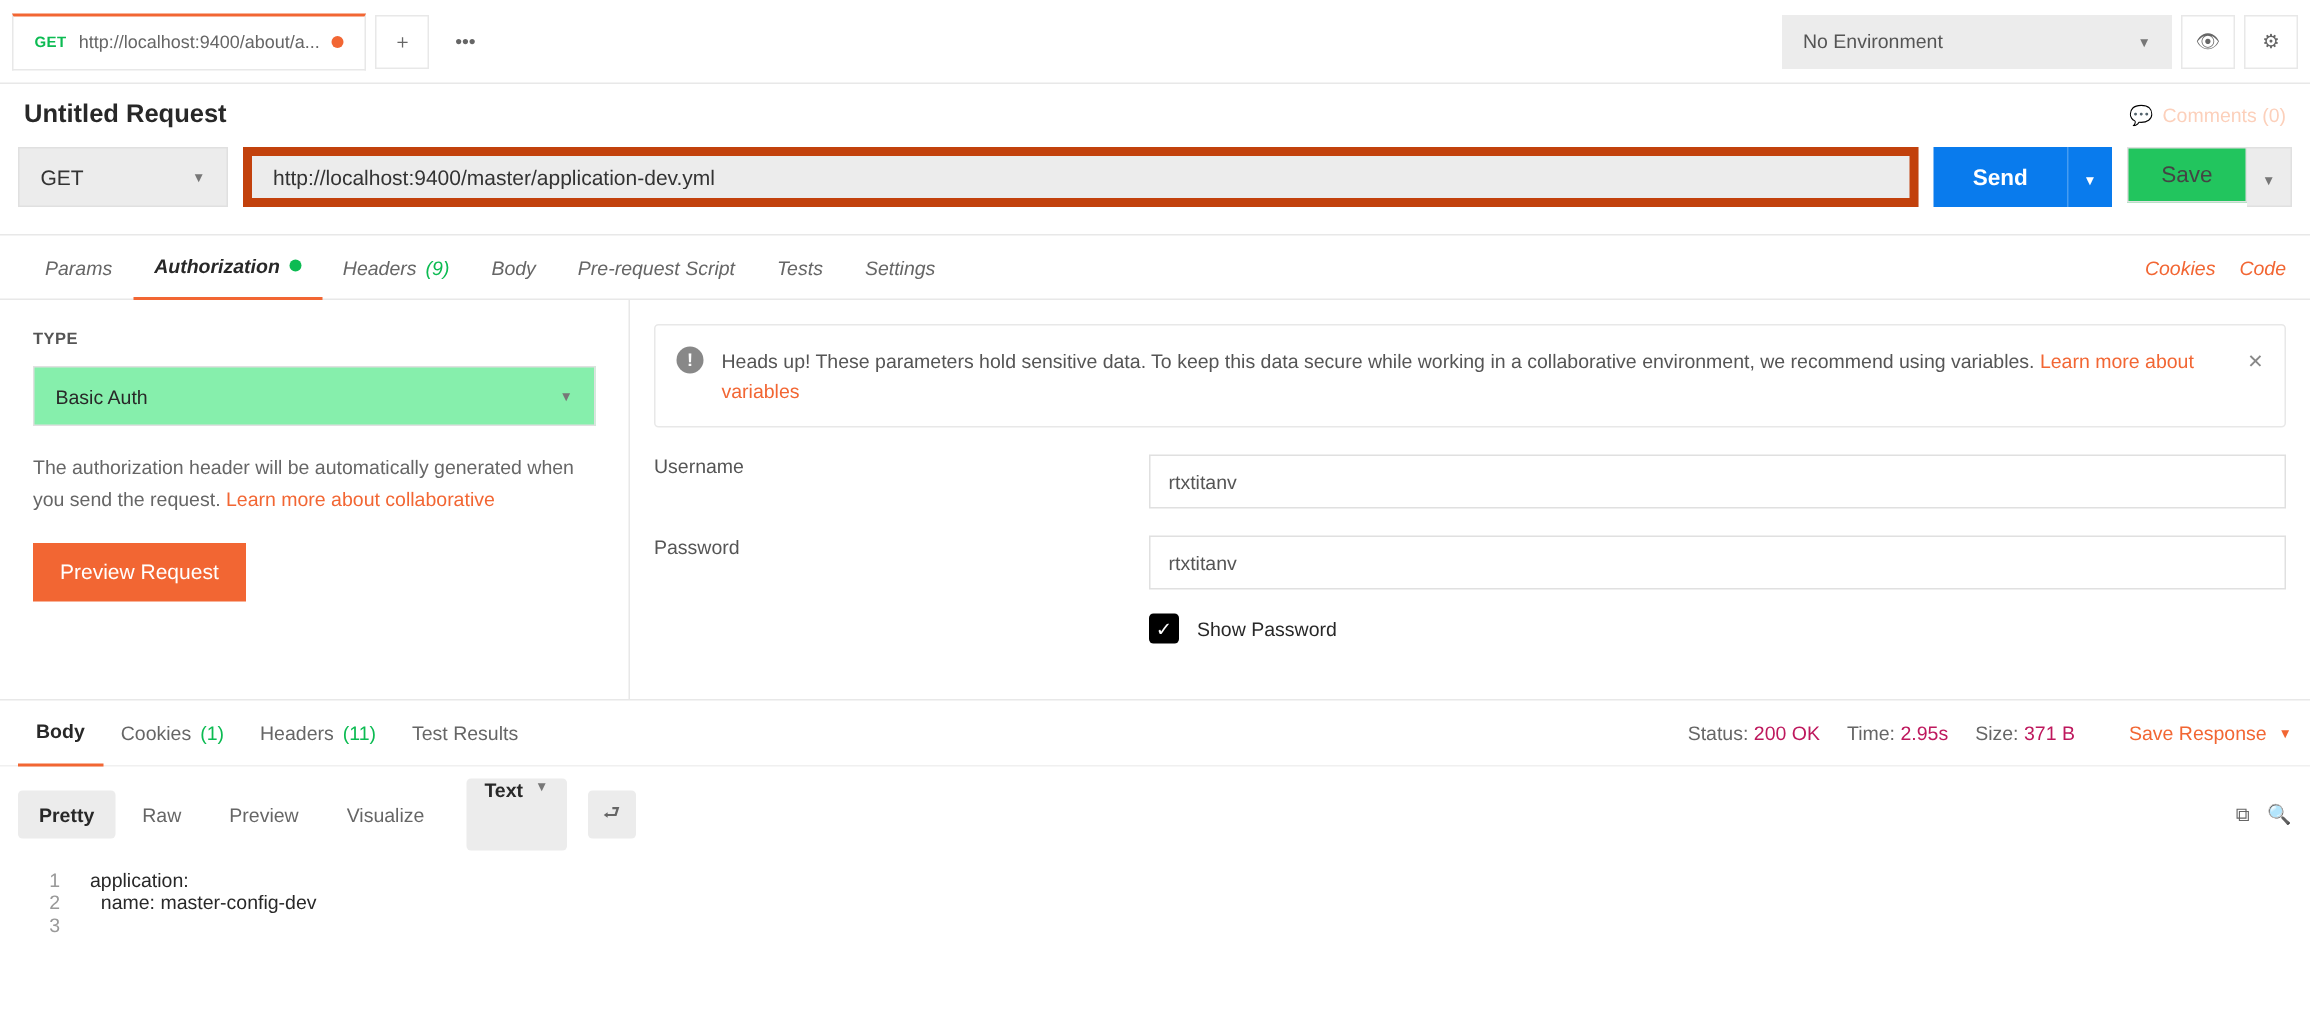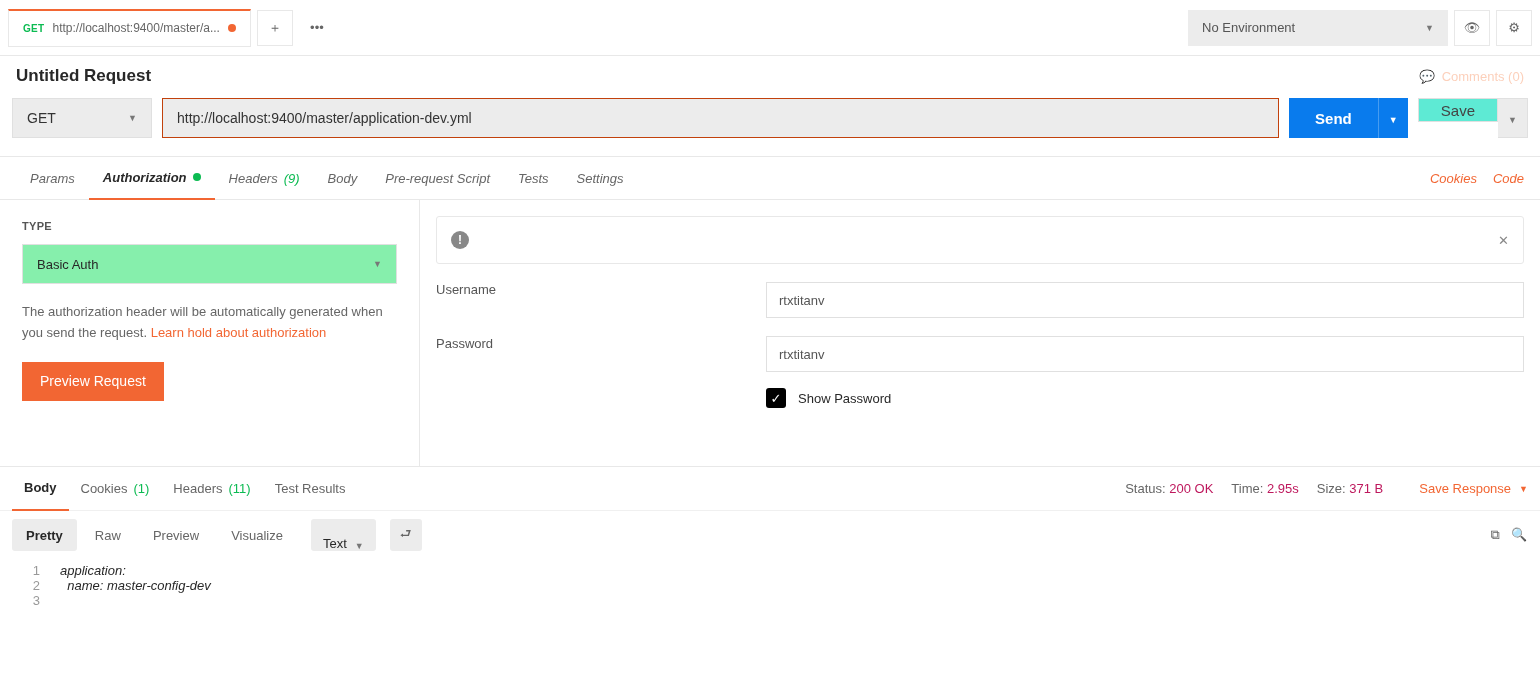--- a/index.html
+++ b/index.html
@@ -73,7 +73,7 @@
   <div class="tabs-area">
     <div class="req-tab">
       <span class="method">GET</span>
-      <span class="ttl">http://localhost:9400/master/a...</span>
+      <span class="ttl">http://localhost:9400/about/a...</span>
       <span class="dot-dirty"></span>
     </div>
     <div class="icon-btn">

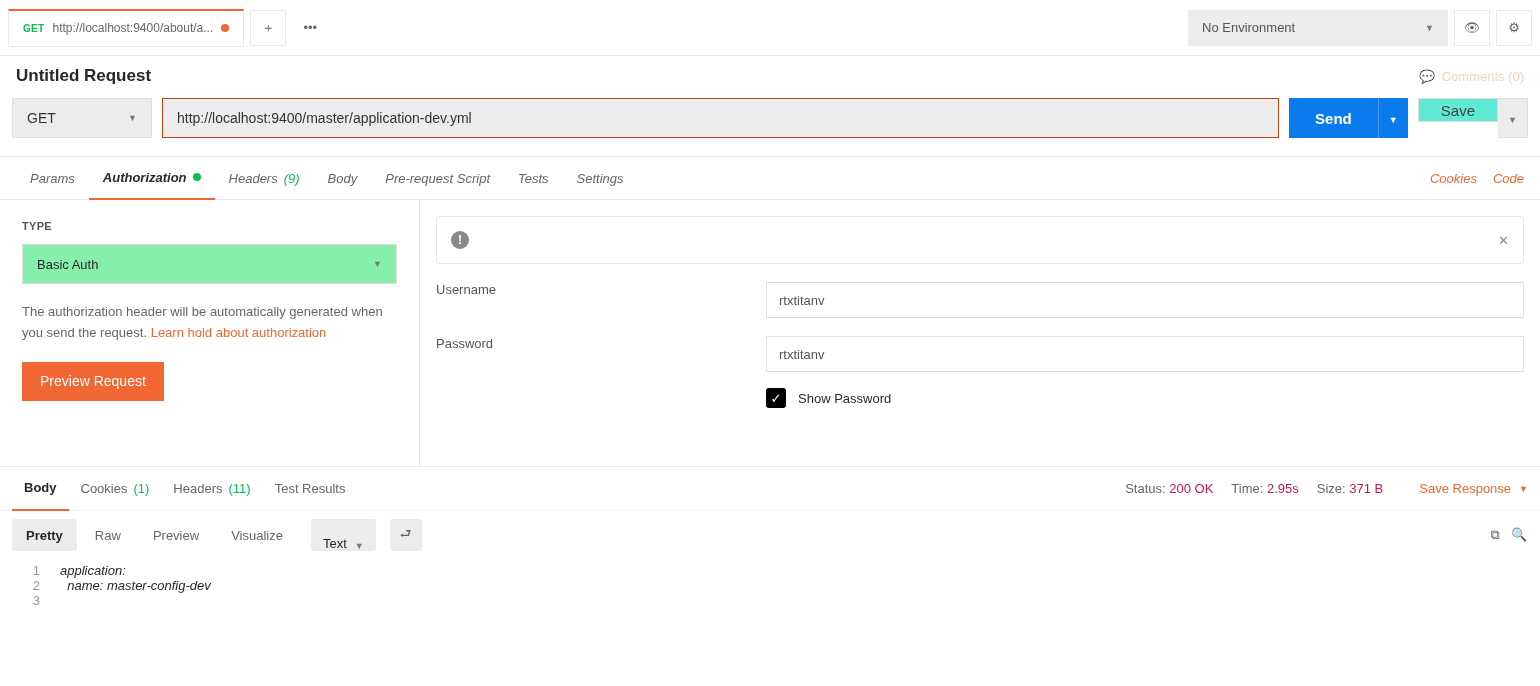--- a/index.html
+++ b/index.html
@@ -18,7 +18,7 @@
 .comments { color:#fcd0bb; display:flex; align-items:center; gap:6px; font-size:13px; }
 .url-row { display:flex; gap:10px; padding:0 12px 18px; }
 .method-sel { display:flex; align-items:center; justify-content:space-between; width:140px; background:#ececec; border:1px solid #e0e0e0; padding:0 14px; height:40px; color:#333; font-size:14px; cursor:pointer; }
-.url-input { flex:1; height:40px; background:#ececec; border:1px solid #c2410c; padding:0 14px; font-size:14px; color:#333; }
+.url-input { flex:1; height:40px; background:#ececec; border:6px solid #c2410c; padding:0 14px; font-size:14px; color:#333; }
 .send-grp { display:flex; }
 .send-btn { background:#097BED; color:#fff; border:none; height:40px; padding:0 26px; font-size:15px; font-weight:600; cursor:pointer; }
 .send-dd { background:#097BED; color:#fff; border:none; border-left:1px solid rgba(255,255,255,.25); height:40px; width:30px; cursor:pointer; }

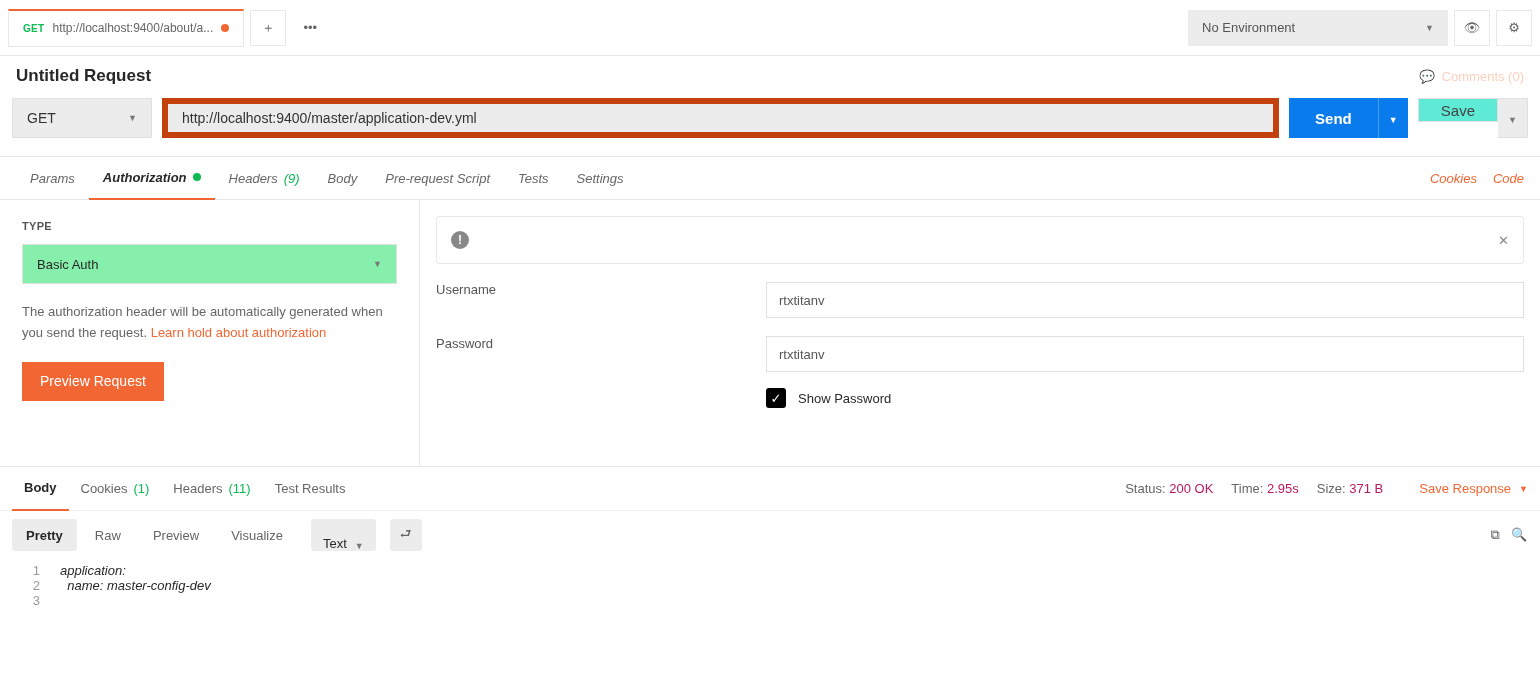--- a/index.html
+++ b/index.html
@@ -23,7 +23,7 @@
 .send-btn { background:#097BED; color:#fff; border:none; height:40px; padding:0 26px; font-size:15px; font-weight:600; cursor:pointer; }
 .send-dd { background:#097BED; color:#fff; border:none; border-left:1px solid rgba(255,255,255,.25); height:40px; width:30px; cursor:pointer; }
 .save-grp { display:flex; }
-.save-btn { background:#5eead4; border:1px solid #e0e0e0; height:24px; padding:0 22px; font-size:15px; color:#444; cursor:pointer; }
+.save-btn { background:#22c55e; border:1px solid #e0e0e0; height:37px; padding:0 22px; font-size:15px; color:#444; cursor:pointer; }
 .save-dd { background:#ececec; border:1px solid #e0e0e0; border-left:none; height:40px; width:30px; cursor:pointer; color:#777; }
 .section-tabs { display:flex; align-items:center; padding:0 16px; border-top:1px solid #e8e8e8; border-bottom:1px solid #e8e8e8; height:44px;font-style:italic; }
 .section-tab { padding:0 14px; height:44px; display:flex; align-items:center; gap:6px; color:#666; cursor:pointer; font-size:13px; }

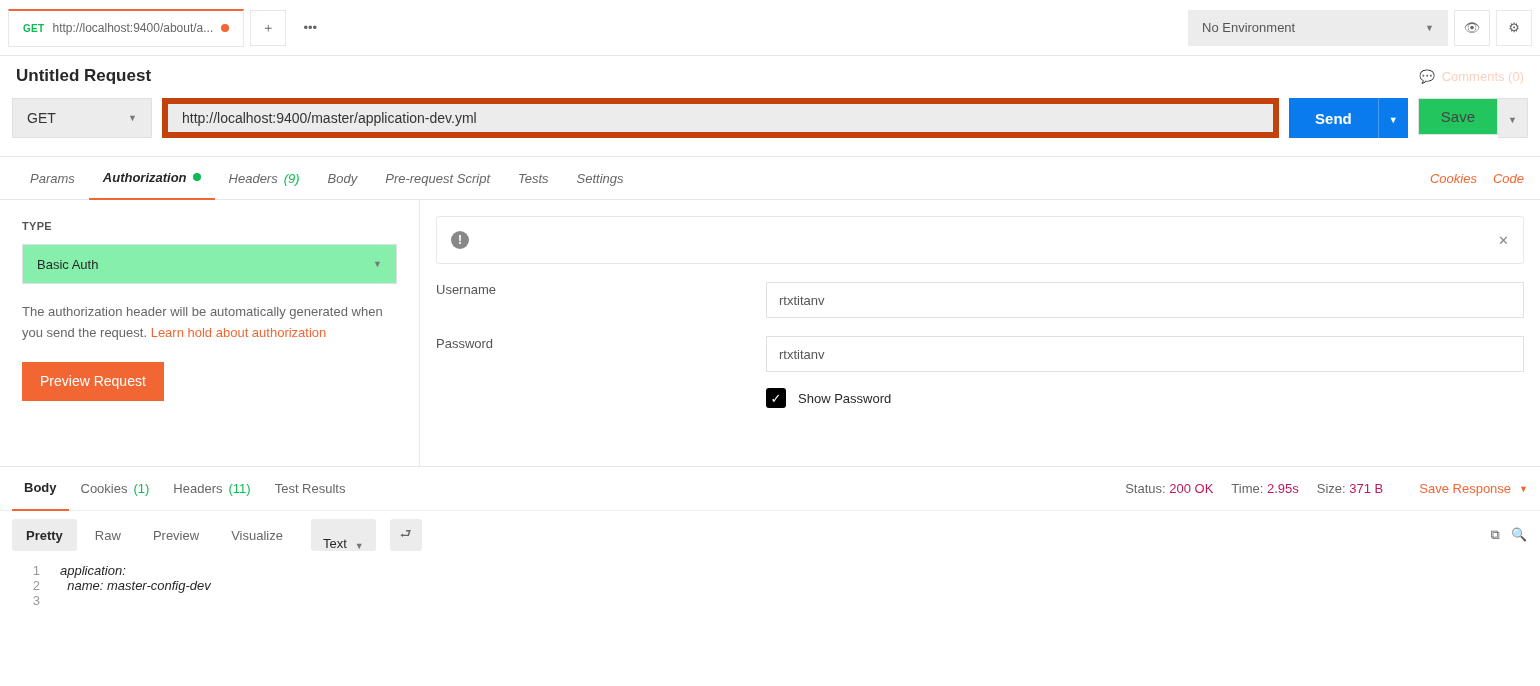--- a/index.html
+++ b/index.html
@@ -156,6 +156,9 @@
   <div class="auth-right">
     <div class="alert">
       <div class="info-ico">!</div>
+      <div>
+        <span>Heads up! These parameters hold sensitive data. To keep this data secure while working in a collaborative environment, we recommend using variables. </span><span class="link">Learn more about variables</span>
+      </div>
       <span class="close"><span>✕</span></span>
     </div>
     <div class="form-row">

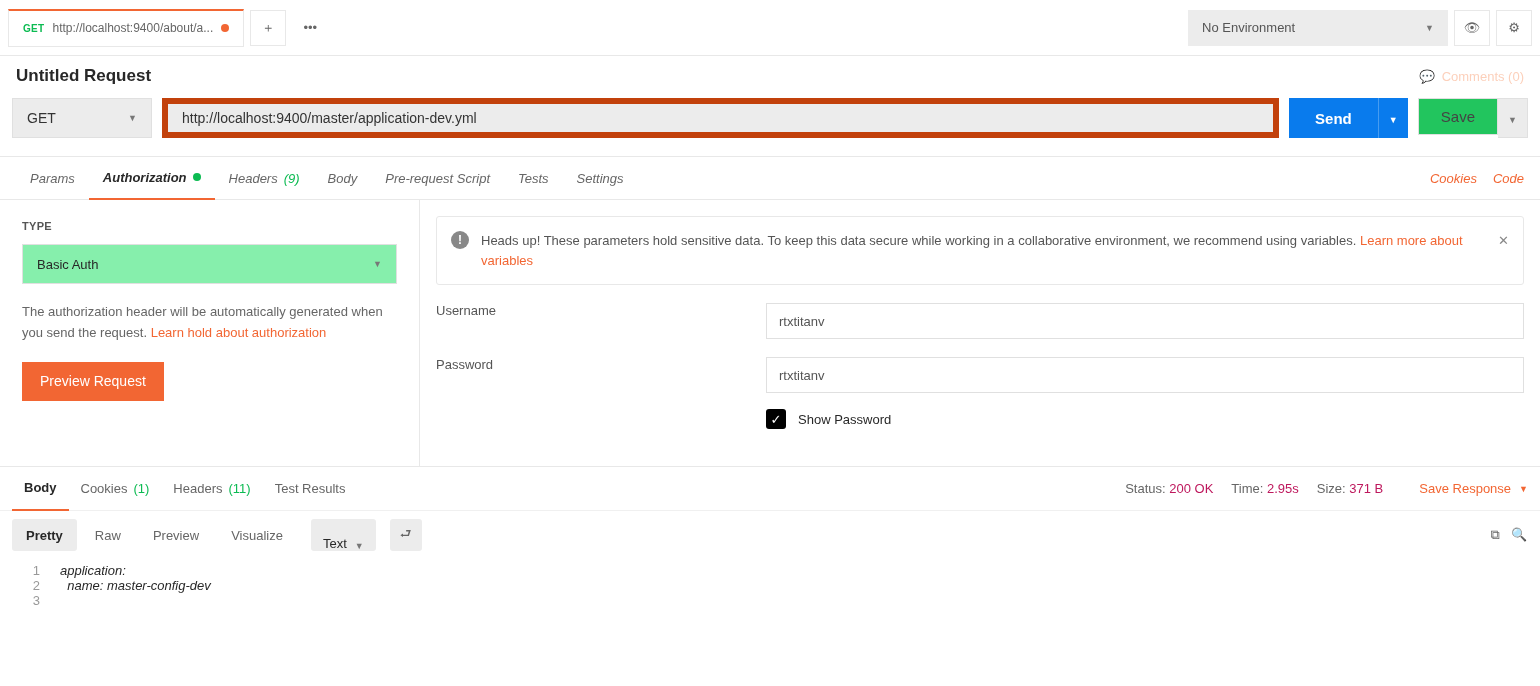--- a/index.html
+++ b/index.html
@@ -149,7 +149,7 @@
       <span class="caret">▼</span>
     </div>
     <div class="auth-help">
-      <span>The authorization header will be automatically generated when you send the request. </span><span class="link">Learn hold about authorization</span>
+      <span>The authorization header will be automatically generated when you send the request. </span><span class="link">Learn more about collaborative</span>
     </div>
     <button class="preview-btn">Preview Request</button>
   </div>

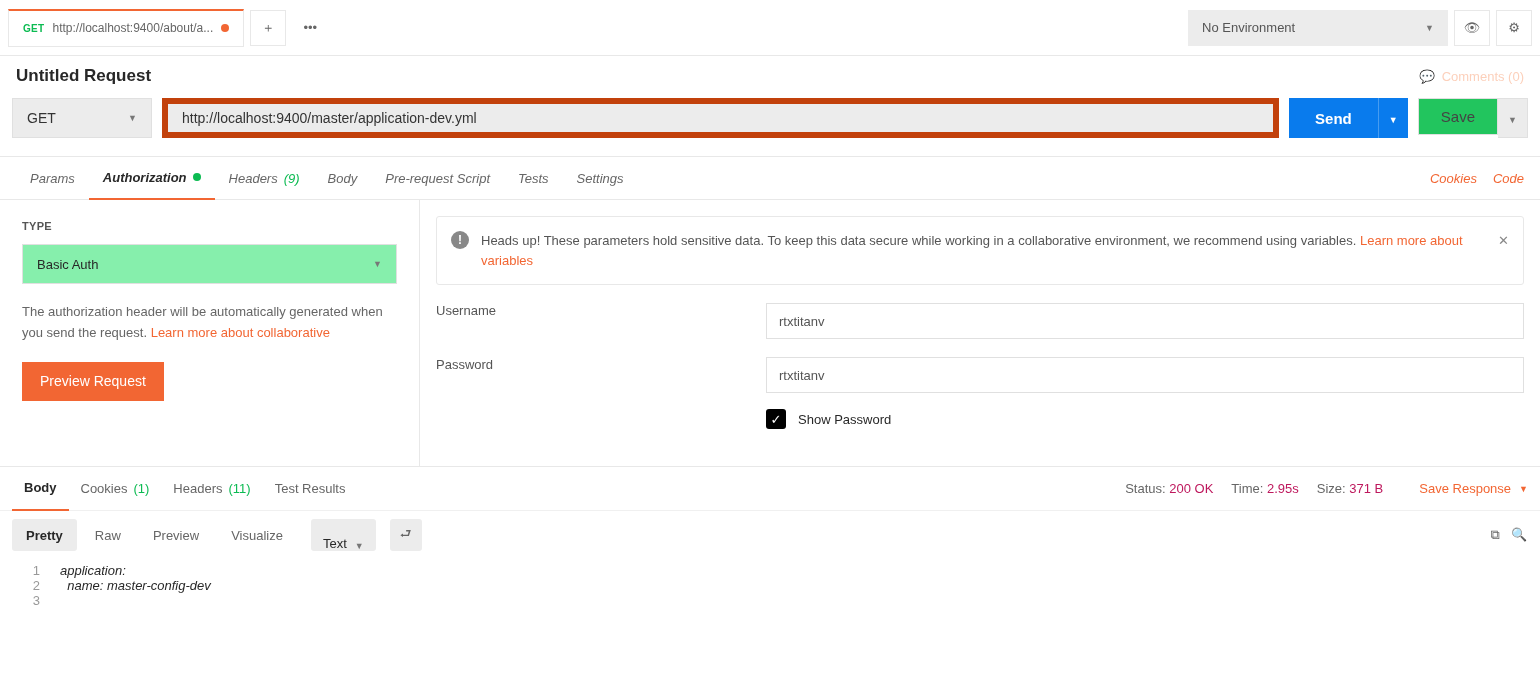--- a/index.html
+++ b/index.html
@@ -56,7 +56,7 @@
 .view-row { display:flex; align-items:center; padding:8px 12px; gap:4px; border-top:1px solid #f0f0f0; }
 .view-btn { padding:0 14px; height:32px; display:flex; align-items:center; color:#666; cursor:pointer; font-size:13px; }
 .view-btn.active { background:#ececec; color:#282828; font-weight:600; border-radius:3px; }
-.fmt-sel { margin-left:10px; background:#ececec; height:32px; padding:0 12px; display:flex; align-items:flex-end; gap:8px; cursor:pointer; border-radius:3px; font-size:13px; }
+.fmt-sel { margin-left:10px; background:#ececec; height:48px; padding:0 12px; display:flex; align-items:flex-start; gap:8px; cursor:pointer; border-radius:3px; font-size:13px;font-weight:bold; }
 .wrap-btn { margin-left:10px; background:#ececec; width:32px; height:32px; display:flex; align-items:center; justify-content:center; cursor:pointer; border-radius:3px; color:#666; }
 .view-right { margin-left:auto; display:flex; gap:12px; color:#666; }
 .view-right span { cursor:pointer; }

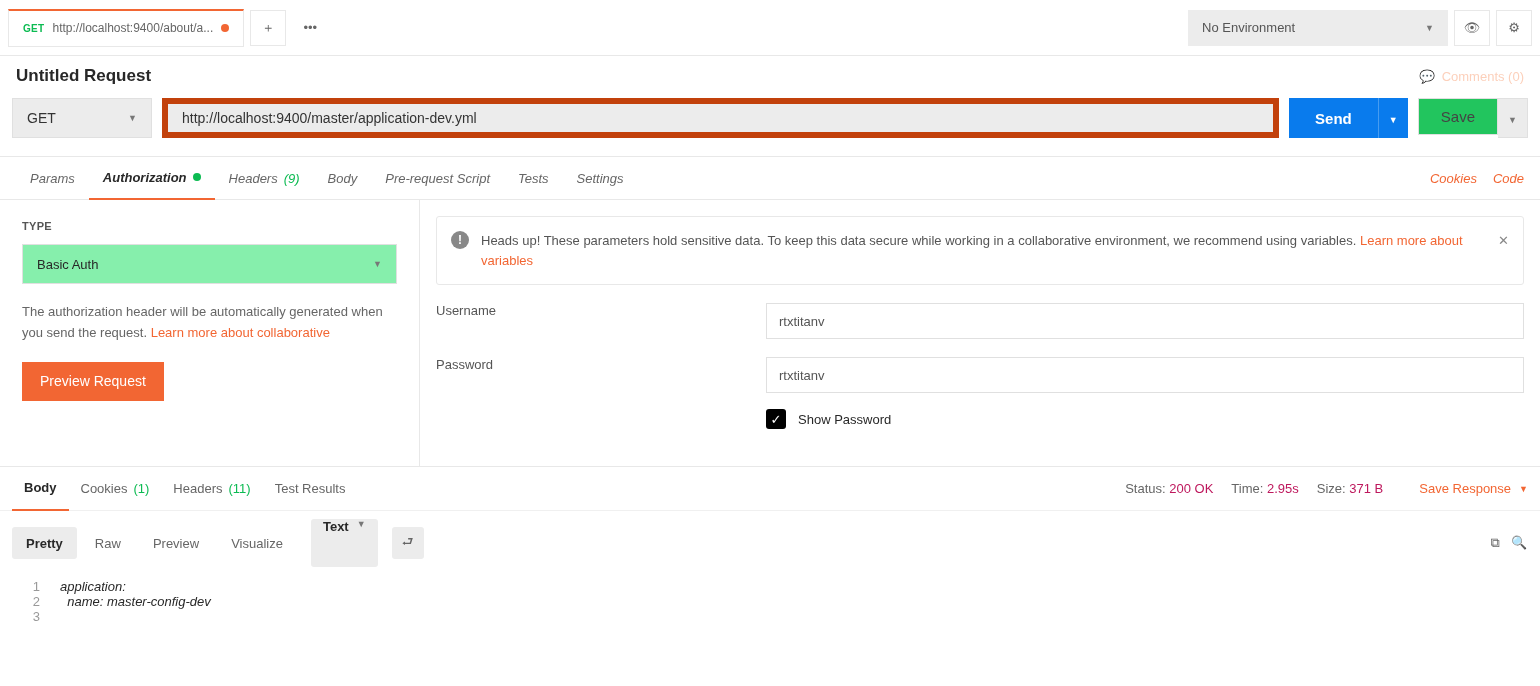--- a/index.html
+++ b/index.html
@@ -63,7 +63,7 @@
 .editor { font-family:Consolas,Monaco,monospace; font-size:13px; padding:4px 0; }
 .editor-row { display:flex; }
 .ln { width:60px; text-align:right; padding-right:20px; color:#999; user-select:none; }
-.code { white-space:pre;font-style:italic; }
+.code { white-space:pre; }
 .caret { font-size:9px; color:#777; }
 </style>
 </head>

